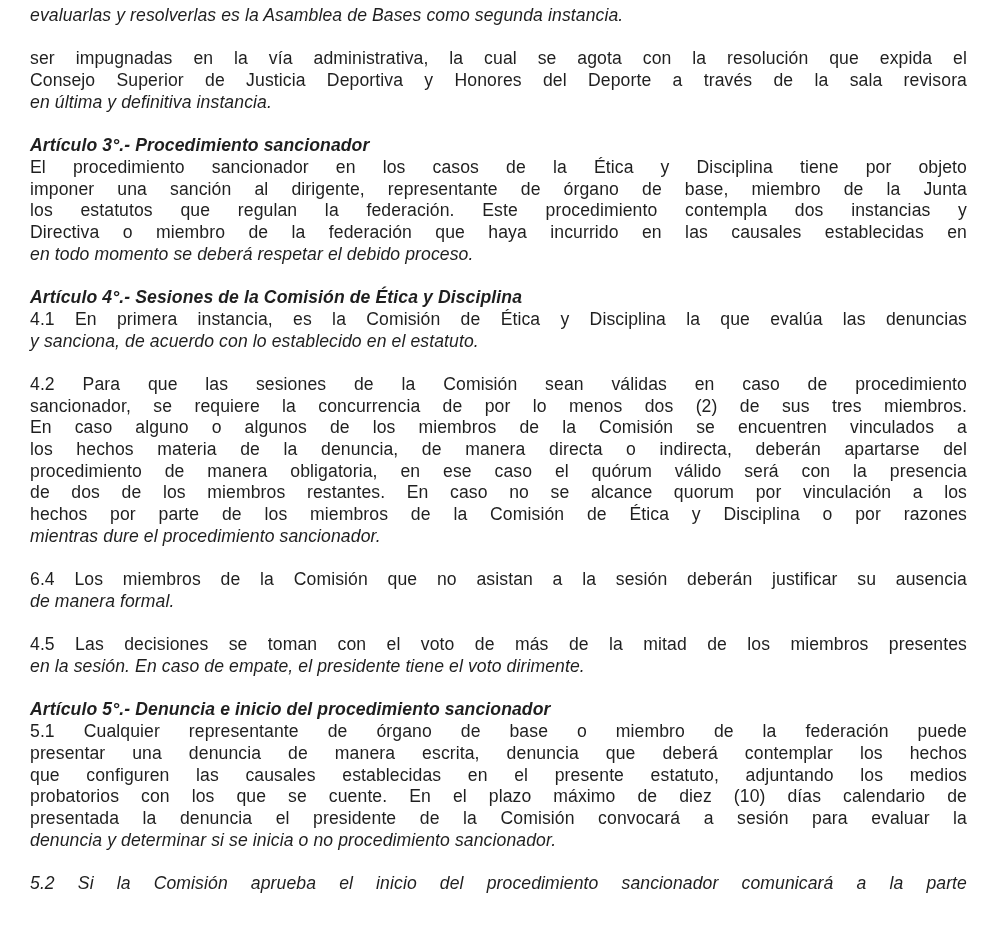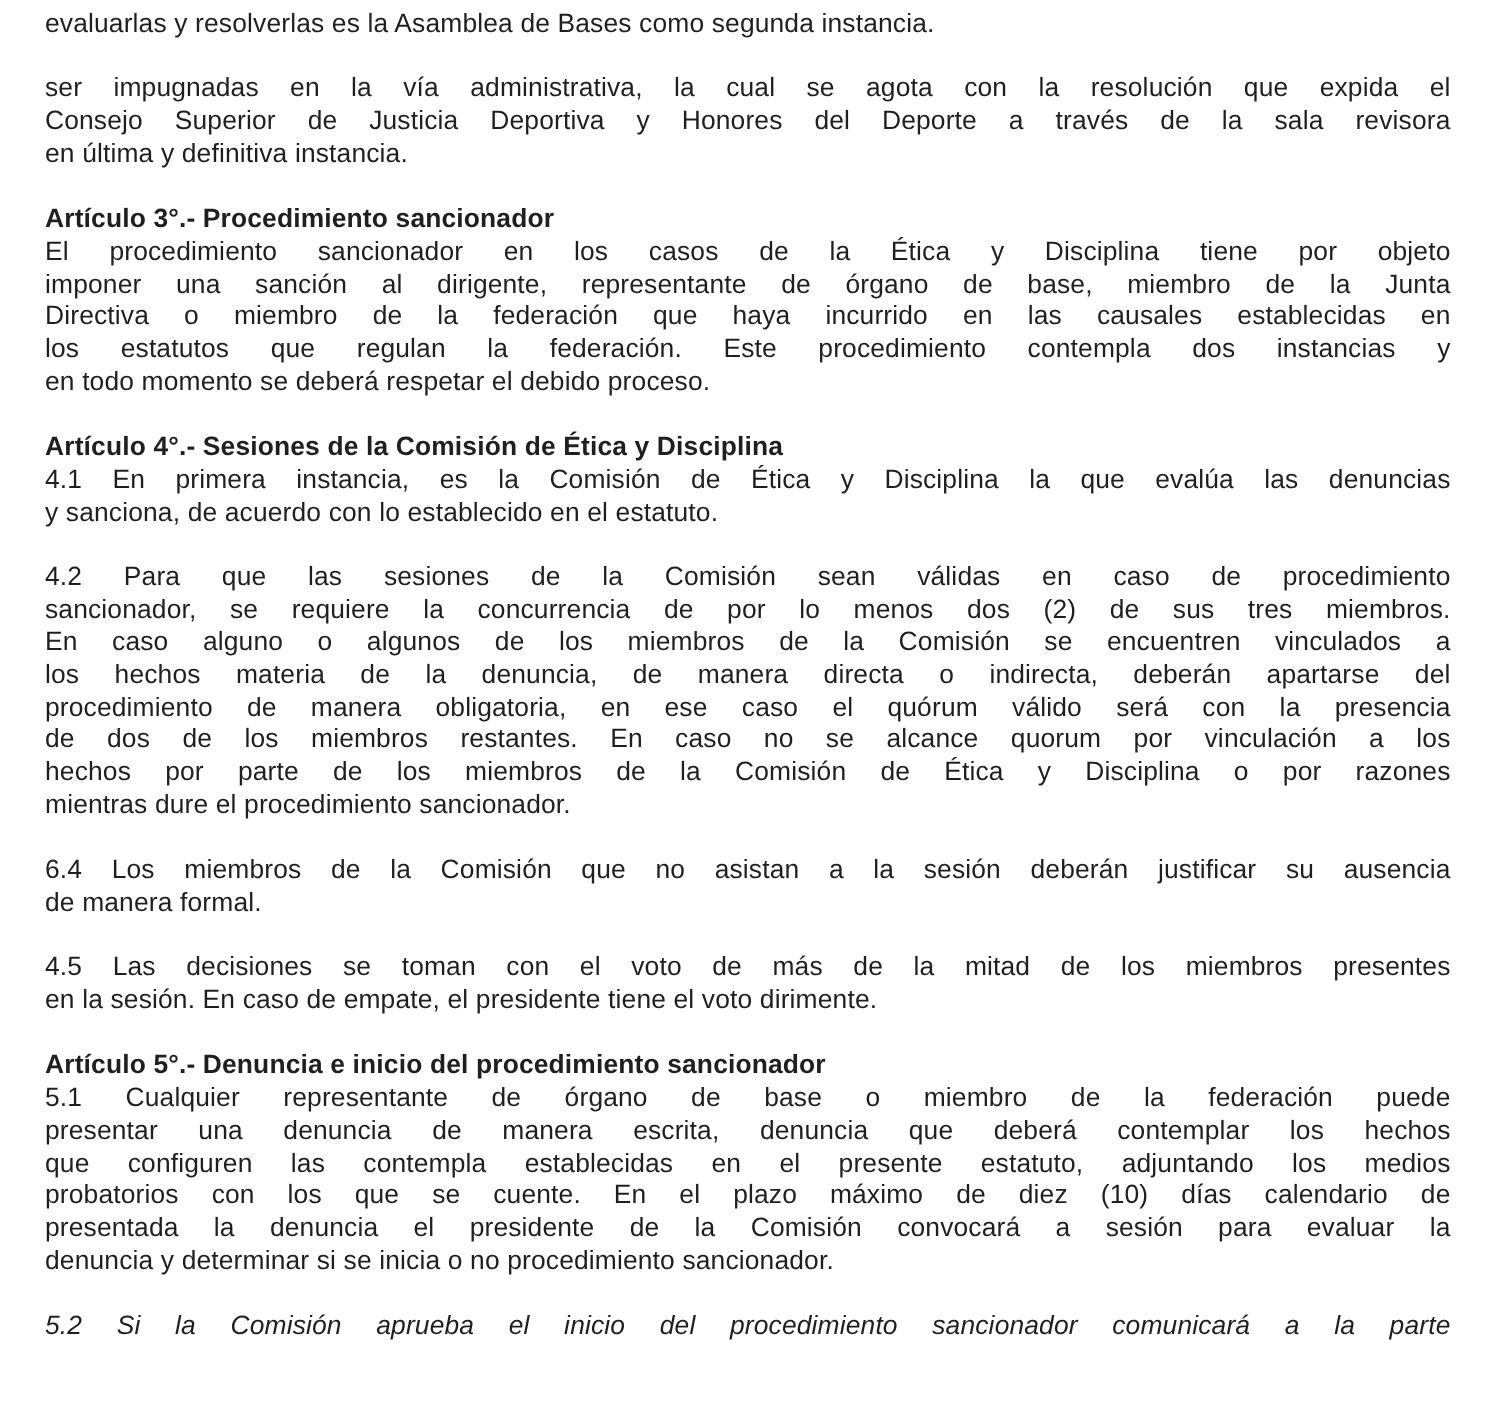--- a/index.html
+++ b/index.html
@@ -44,6 +44,7 @@
   .line.lastline,
   .heading .line {
     text-align-last: left;
+    font-style: italic;
   }
 </style>
 </head>

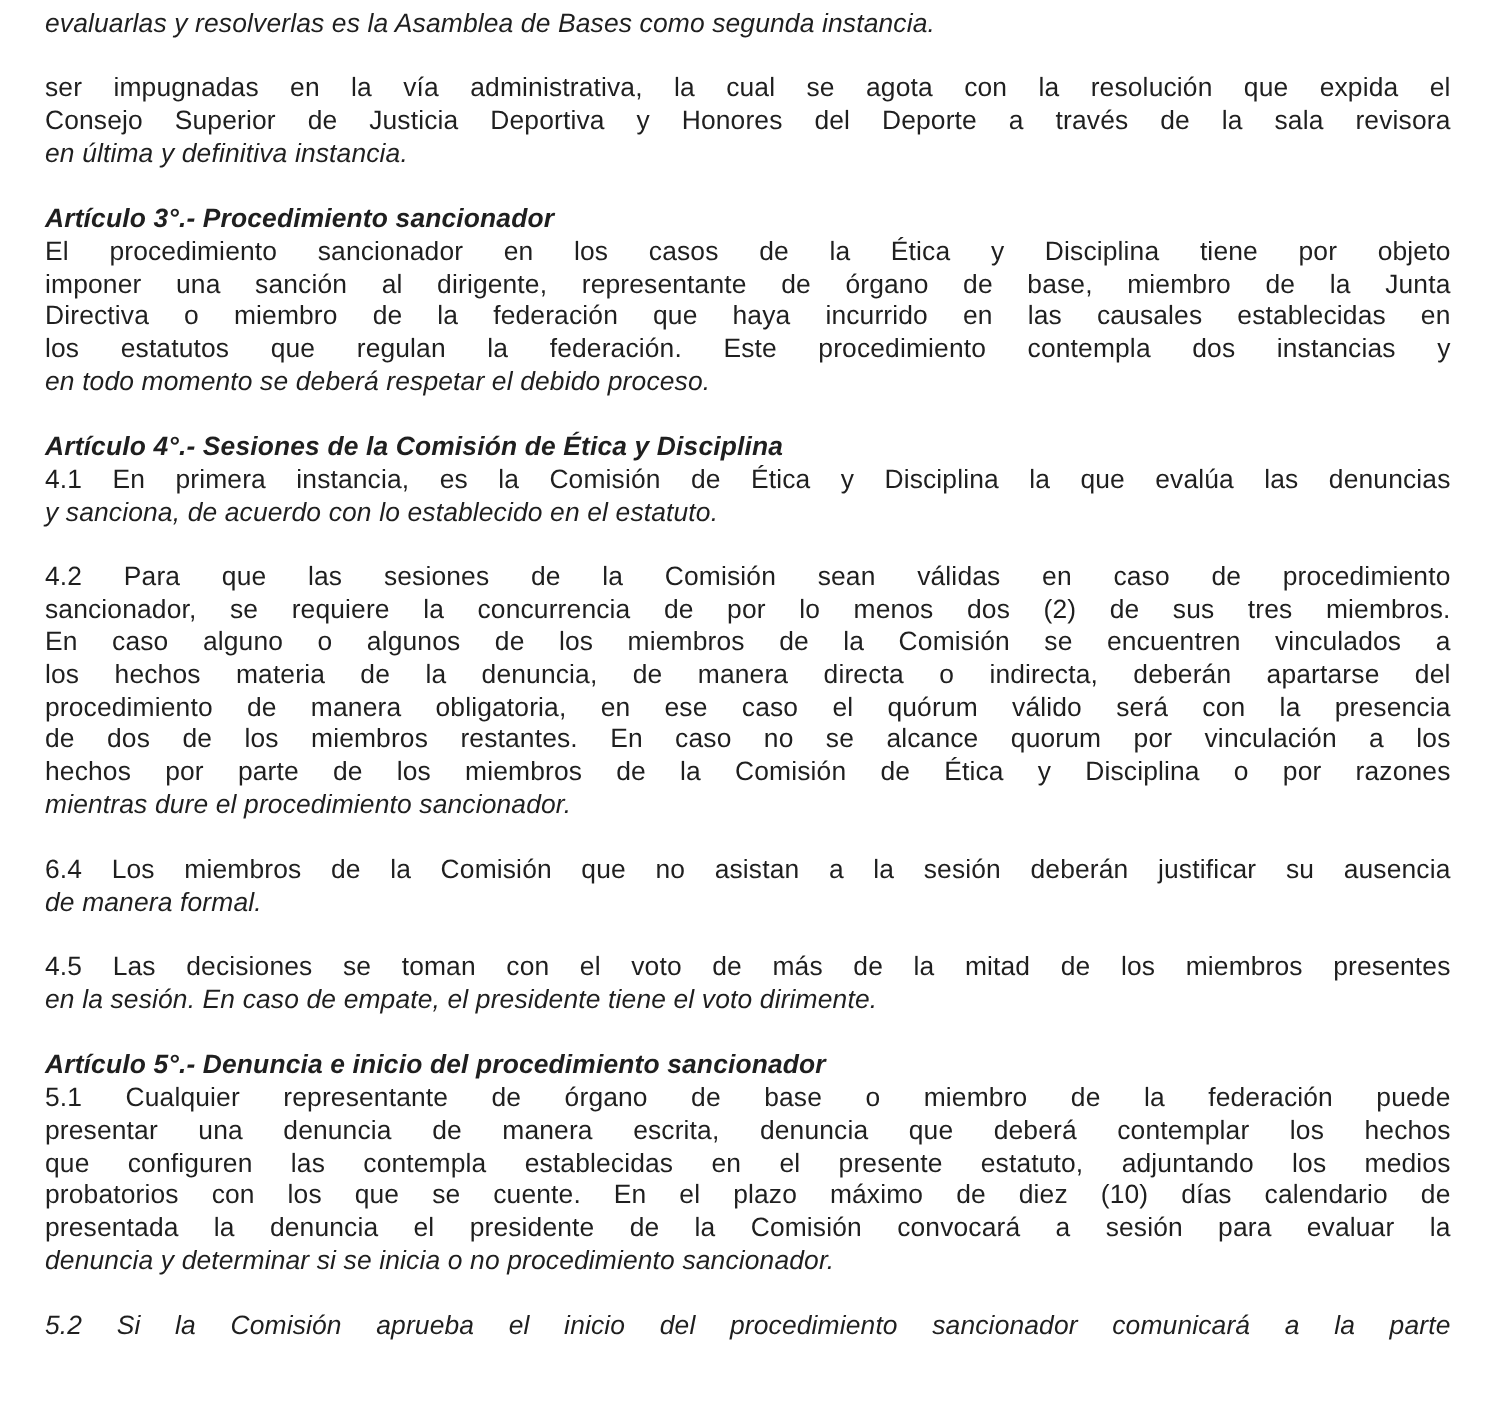--- a/index.html
+++ b/index.html
@@ -66,8 +66,8 @@
       <div class="block paragraph">
         <div class="line">El procedimiento sancionador en los casos de la Ética y Disciplina tiene por objeto</div>
         <div class="line">imponer una sanción al dirigente, representante de órgano de base, miembro de la Junta</div>
+        <div class="line">los estatutos que regulan la federación. Este procedimiento contempla dos instancias y</div>
         <div class="line">Directiva o miembro de la federación que haya incurrido en las causales establecidas en</div>
-        <div class="line">los estatutos que regulan la federación. Este procedimiento contempla dos instancias y</div>
         <div class="line lastline">en todo momento se deberá respetar el debido proceso.</div>
       </div>
       <div class="block heading">

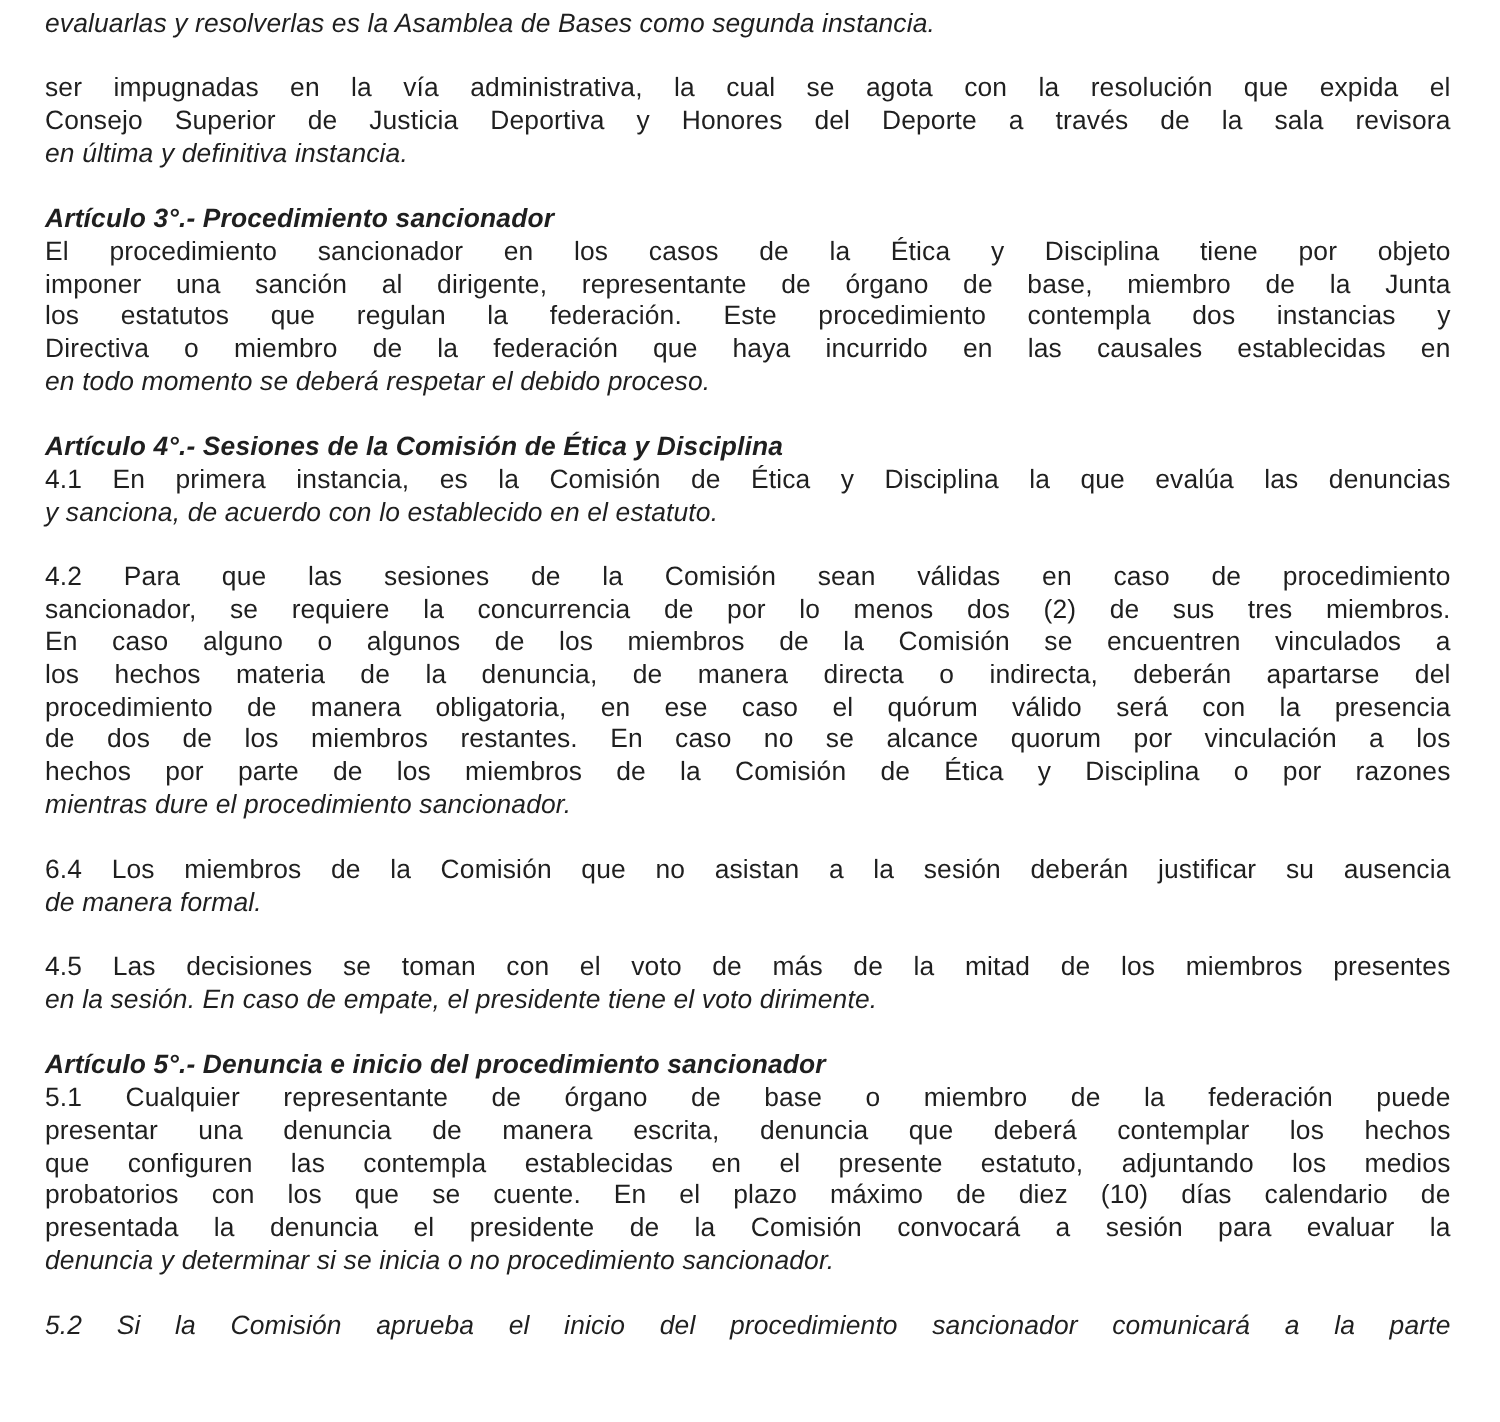--- a/index.html
+++ b/index.html
@@ -101,7 +101,7 @@
       <div class="block paragraph">
         <div class="line">5.1 Cualquier representante de órgano de base o miembro de la federación puede</div>
         <div class="line">presentar una denuncia de manera escrita, denuncia que deberá contemplar los hechos</div>
-        <div class="line">que configuren las contempla establecidas en el presente estatuto, adjuntando los medios</div>
+        <div class="line">que configuren las causales establecidas en el presente estatuto, adjuntando los medios</div>
         <div class="line">probatorios con los que se cuente. En el plazo máximo de diez (10) días calendario de</div>
         <div class="line">presentada la denuncia el presidente de la Comisión convocará a sesión para evaluar la</div>
         <div class="line lastline">denuncia y determinar si se inicia o no procedimiento sancionador.</div>

